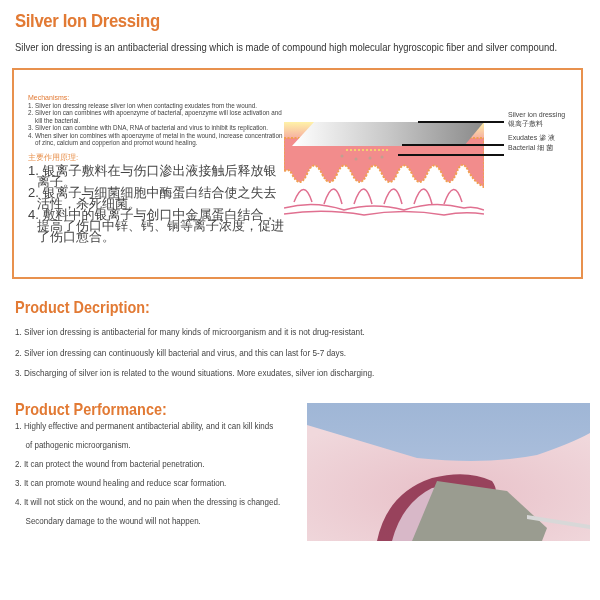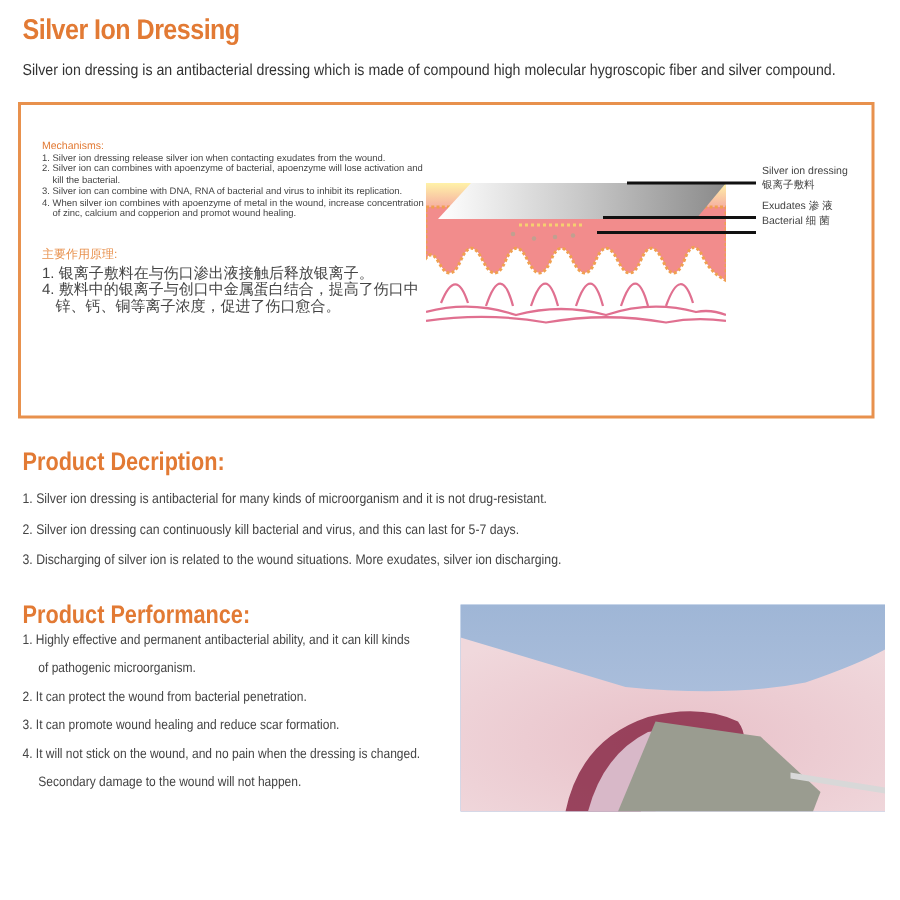--- a/index.html
+++ b/index.html
@@ -15,7 +15,7 @@
   .mech-heading { font-size:7px; color:#e27a34; margin-bottom:1px; }
   .mech-list { list-style:none; margin:0; padding:0; font-size:6.3px; line-height:7.4px; color:#444; }
   .mech-list li { padding-left:7px; text-indent:-7px; }
-  .cn-heading { font-size:8px; color:#e8914d; margin-top:18px; margin-bottom:2px; }
+  .cn-heading { font-size:8px; color:#e8914d; margin-top:6px; margin-bottom:2px; }
   .cn-list { list-style:none; margin:0; padding:0; font-size:10px; line-height:11px; color:#444; }
   .cn-list li { padding-left:9px; text-indent:-9px; }
   .diagram { position:absolute; left:284px; top:112px; width:200px; height:104px; }

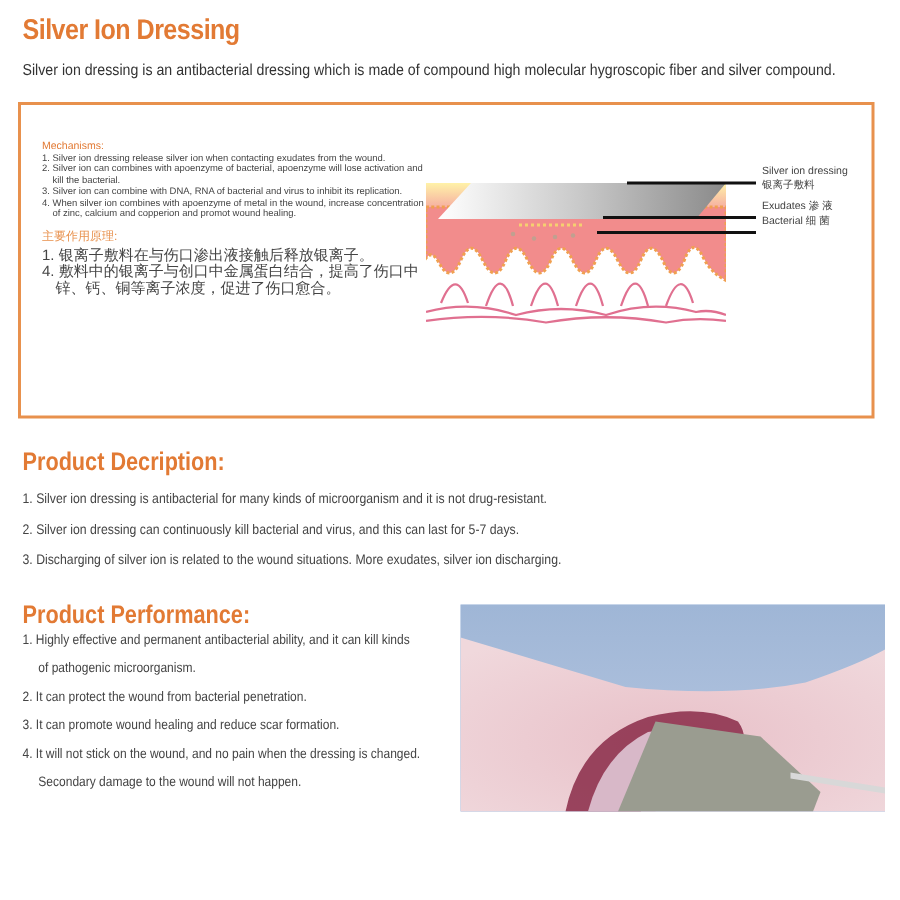--- a/index.html
+++ b/index.html
@@ -16,7 +16,7 @@
   .mech-list { list-style:none; margin:0; padding:0; font-size:6.3px; line-height:7.4px; color:#444; }
   .mech-list li { padding-left:7px; text-indent:-7px; }
   .cn-heading { font-size:8px; color:#e8914d; margin-top:6px; margin-bottom:2px; }
-  .cn-list { list-style:none; margin:0; padding:0; font-size:10px; line-height:11px; color:#444; }
+  .cn-list { list-style:none; margin:0; padding:0; font-size:13px; line-height:11px; color:#444; }
   .cn-list li { padding-left:9px; text-indent:-9px; }
   .diagram { position:absolute; left:284px; top:112px; width:200px; height:104px; }
   .labels { position:absolute; left:508px; top:110px; font-size:7px; color:#444; line-height:9px; }

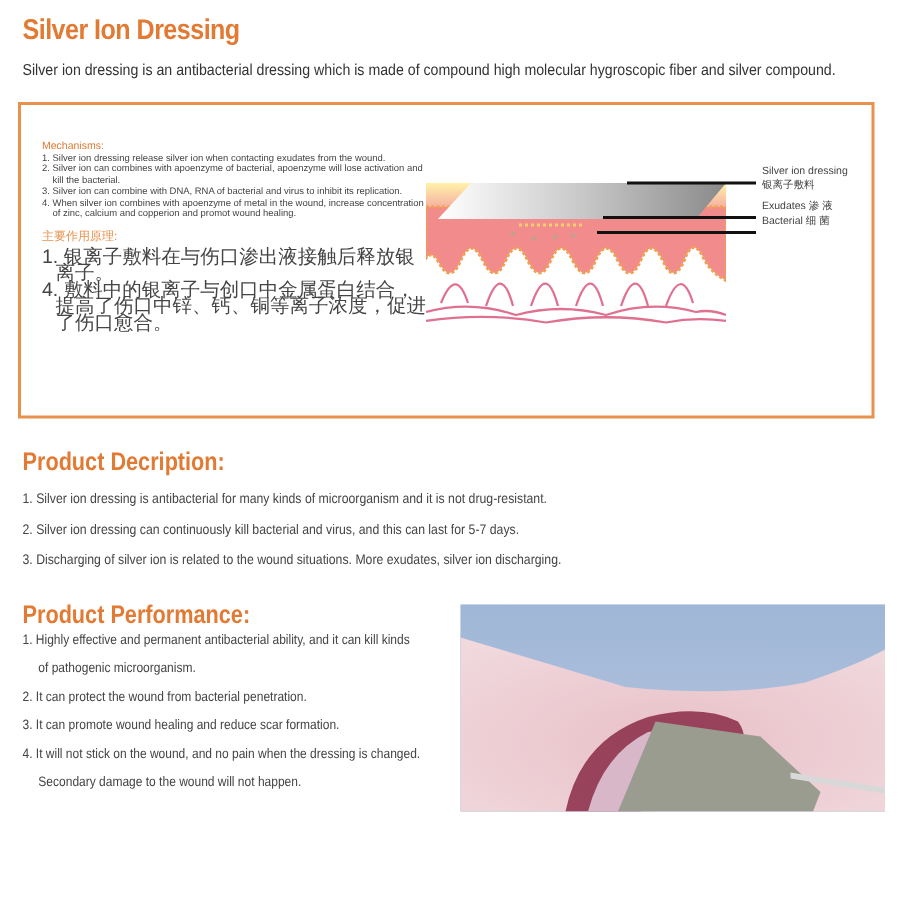--- a/index.html
+++ b/index.html
@@ -50,6 +50,7 @@
   <div class="cn-heading">主要作用原理:</div>
   <ul class="cn-list">
     <li>1. 银离子敷料在与伤口渗出液接触后释放银离子。</li>
+    <li>2. 银离子与细菌细胞中酶蛋白结合使之失去活性，杀死细菌。</li>
     <li>4. 敷料中的银离子与创口中金属蛋白结合，提高了伤口中锌、钙、铜等离子浓度，促进了伤口愈合。</li>
   </ul>
 </div>

